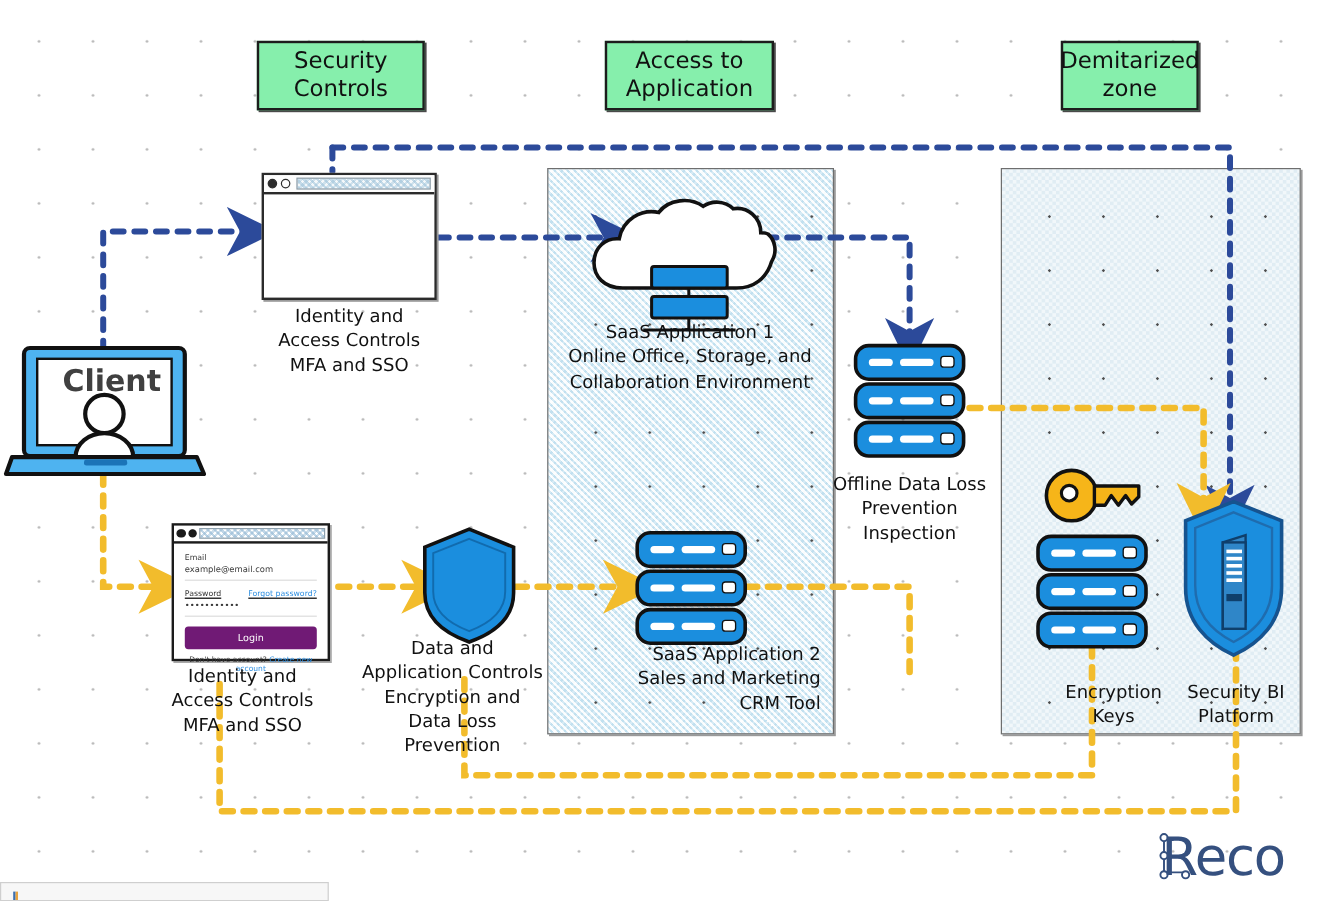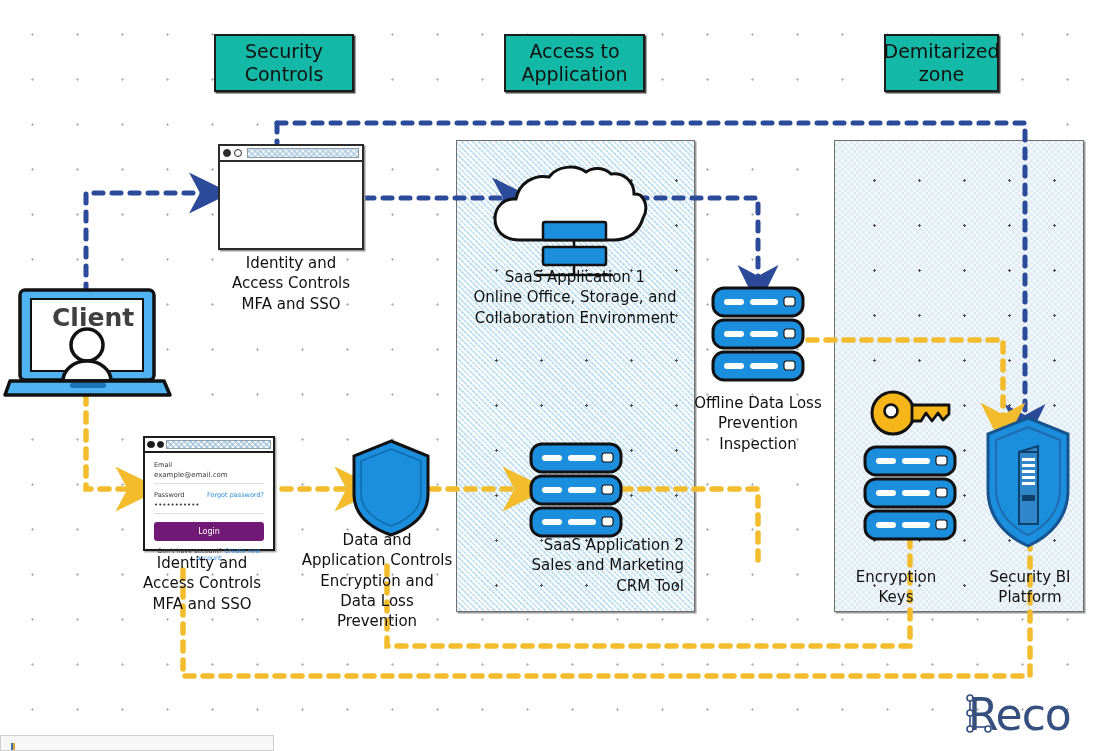--- a/index.html
+++ b/index.html
@@ -14,7 +14,7 @@
   .nosel{user-select:none;}
 
   
-  .zone-head{position:absolute;background:#14b8a6;border:2px solid #1d1d1d;
+  .zone-head{position:absolute;background:#86efac;border:2px solid #1d1d1d;
      box-shadow:1.5px 1.5px 0 #4a4a4a;
      display:flex;align-items:center;justify-content:center;text-align:center;
      font-family:"DejaVu Sans",sans-serif;font-size:19px;color:#111;line-height:1.22;

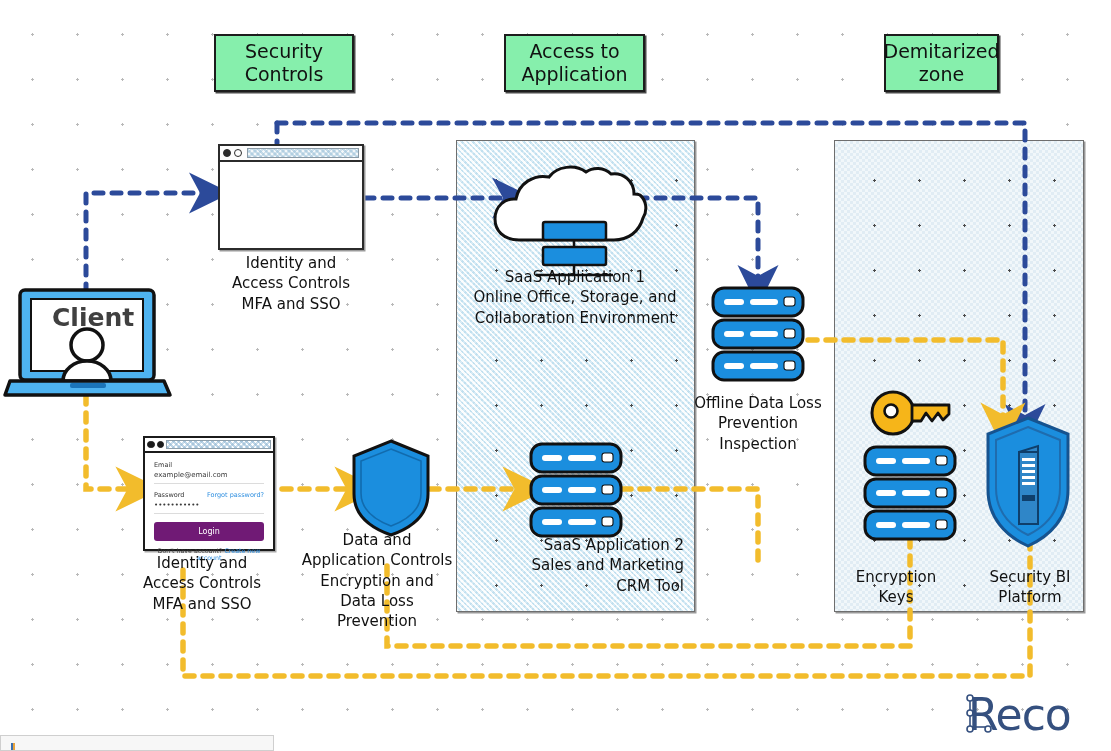--- a/index.html
+++ b/index.html
@@ -72,7 +72,7 @@
      background-image:repeating-linear-gradient(45deg,rgba(140,180,210,.55) 0 2px,rgba(255,255,255,0) 2px 4px),
                       repeating-linear-gradient(-45deg,rgba(140,180,210,.45) 0 2px,rgba(255,255,255,0) 2px 4px);}
   .lwin-body{padding:8px 9px 7px 9px;box-sizing:border-box;}
-  .lrow{display:flex;justify-content:space-between;align-items:flex-start;}
+  .lrow{display:flex;justify-content:space-between;align-items:flex-start;text-decoration:underline;}
   .llabel{font-size:6.5px;color:#333;}
   .llink{font-size:6.5px;color:#2f8fe0;}
   .lval{font-size:7px;color:#3a3a3a;border-bottom:1px solid #dcdcdc;

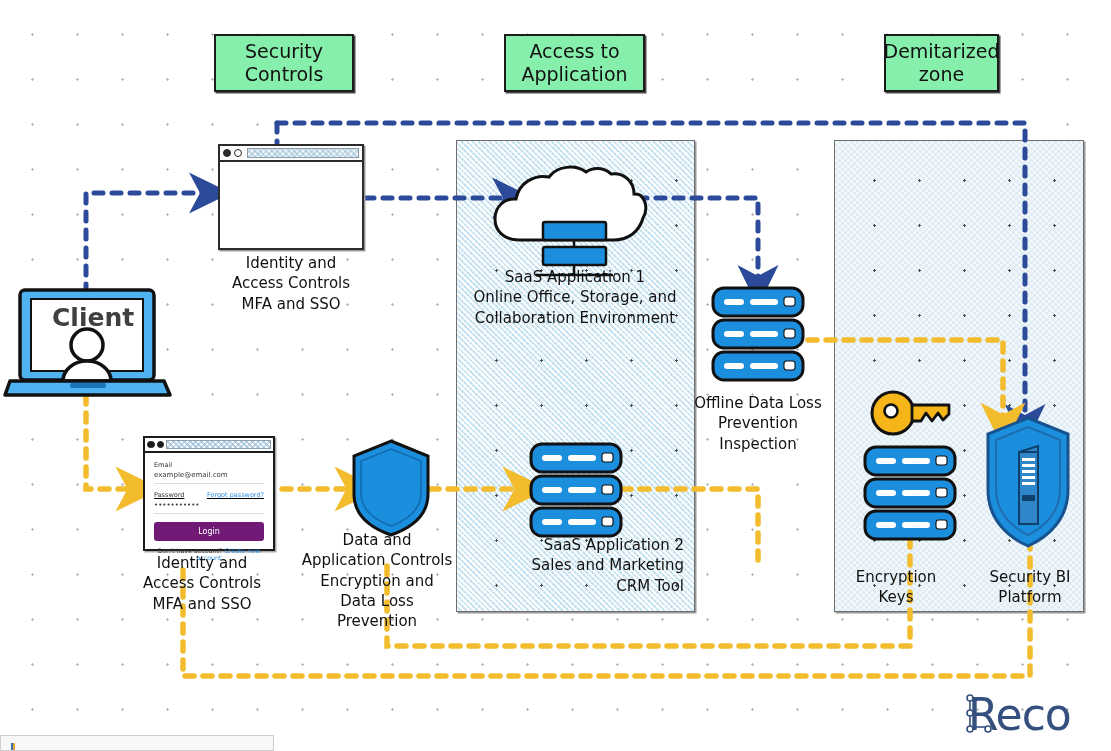--- a/index.html
+++ b/index.html
@@ -305,7 +305,7 @@
     <rect x="936" y="520" width="11" height="9" rx="2.5" fill="#fff" stroke="#111" stroke-width="1.1"></rect>
   </g>
 </svg>
-<div class="cap" style="left:835px;top:567px;width:122px;">Encryption
+<div class="cap" style="left:835px;top:567px;width:122px;padding-left:32px;">Encryption
 Keys</div>
 
 <svg class="ov">

